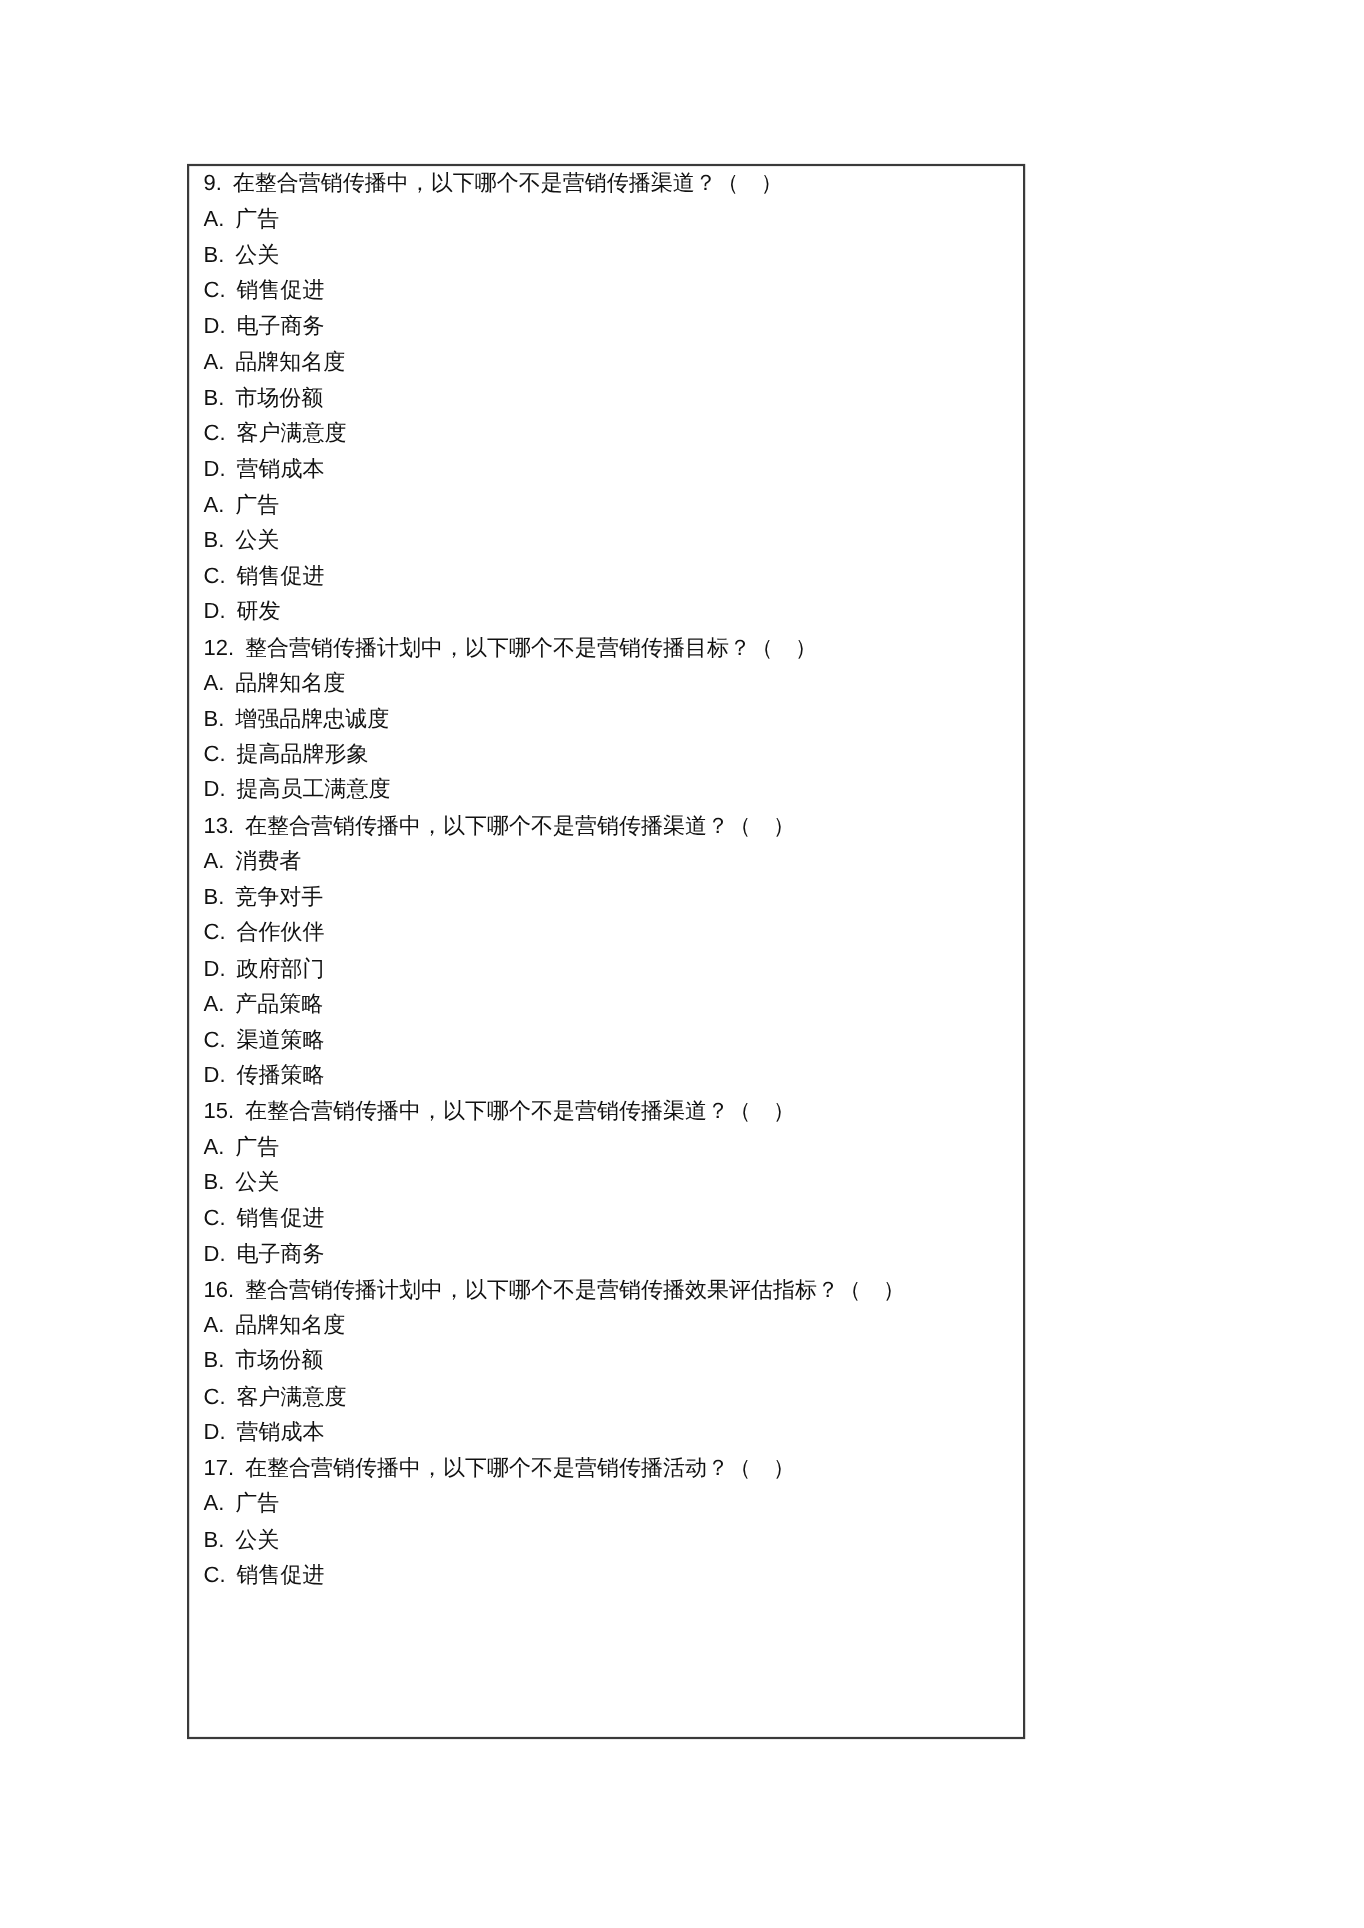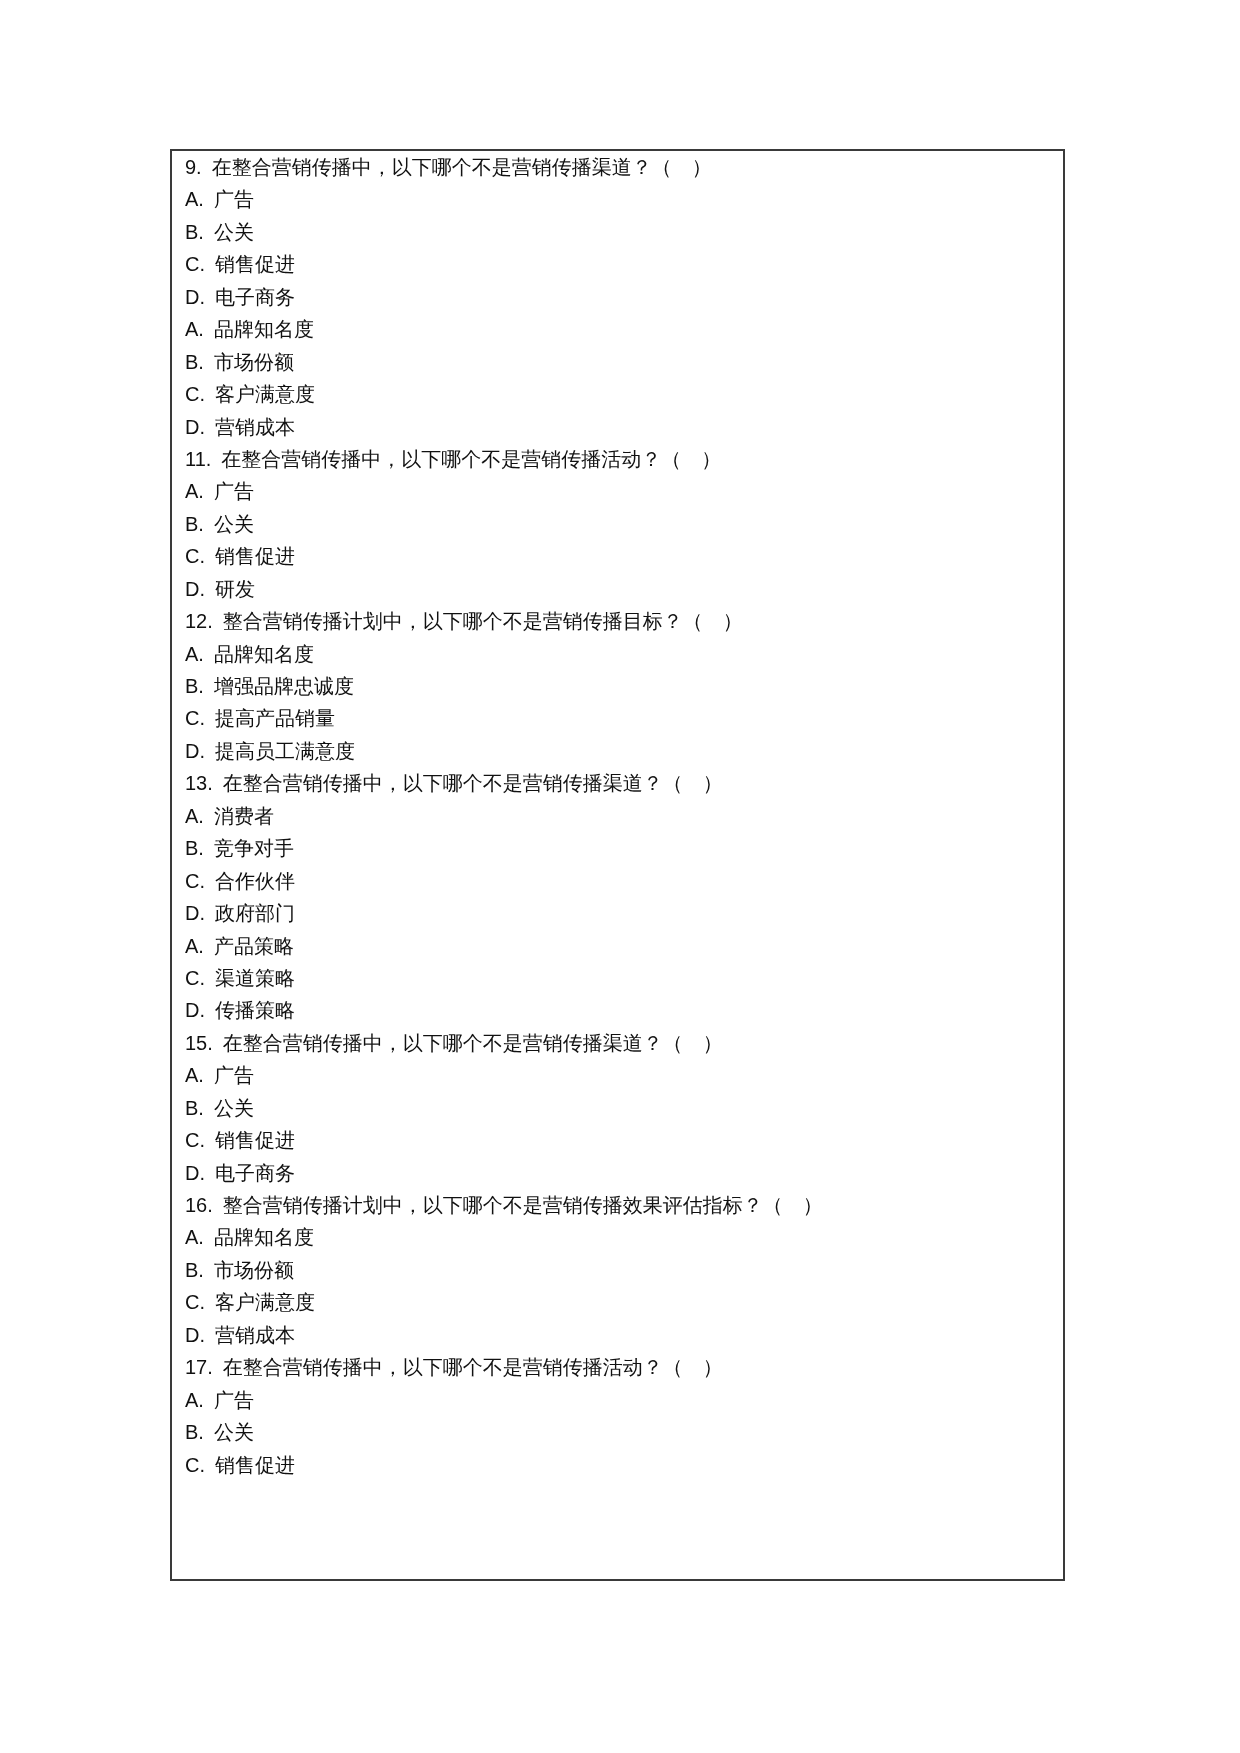--- a/index.html
+++ b/index.html
@@ -20,7 +20,7 @@
     position: absolute;
     left: 170px;
     top: 149px;
-    width: 895px;
+    width: 762px;
     height: 1432px;
     border: 2px solid #3a3a3a;
     box-sizing: border-box;

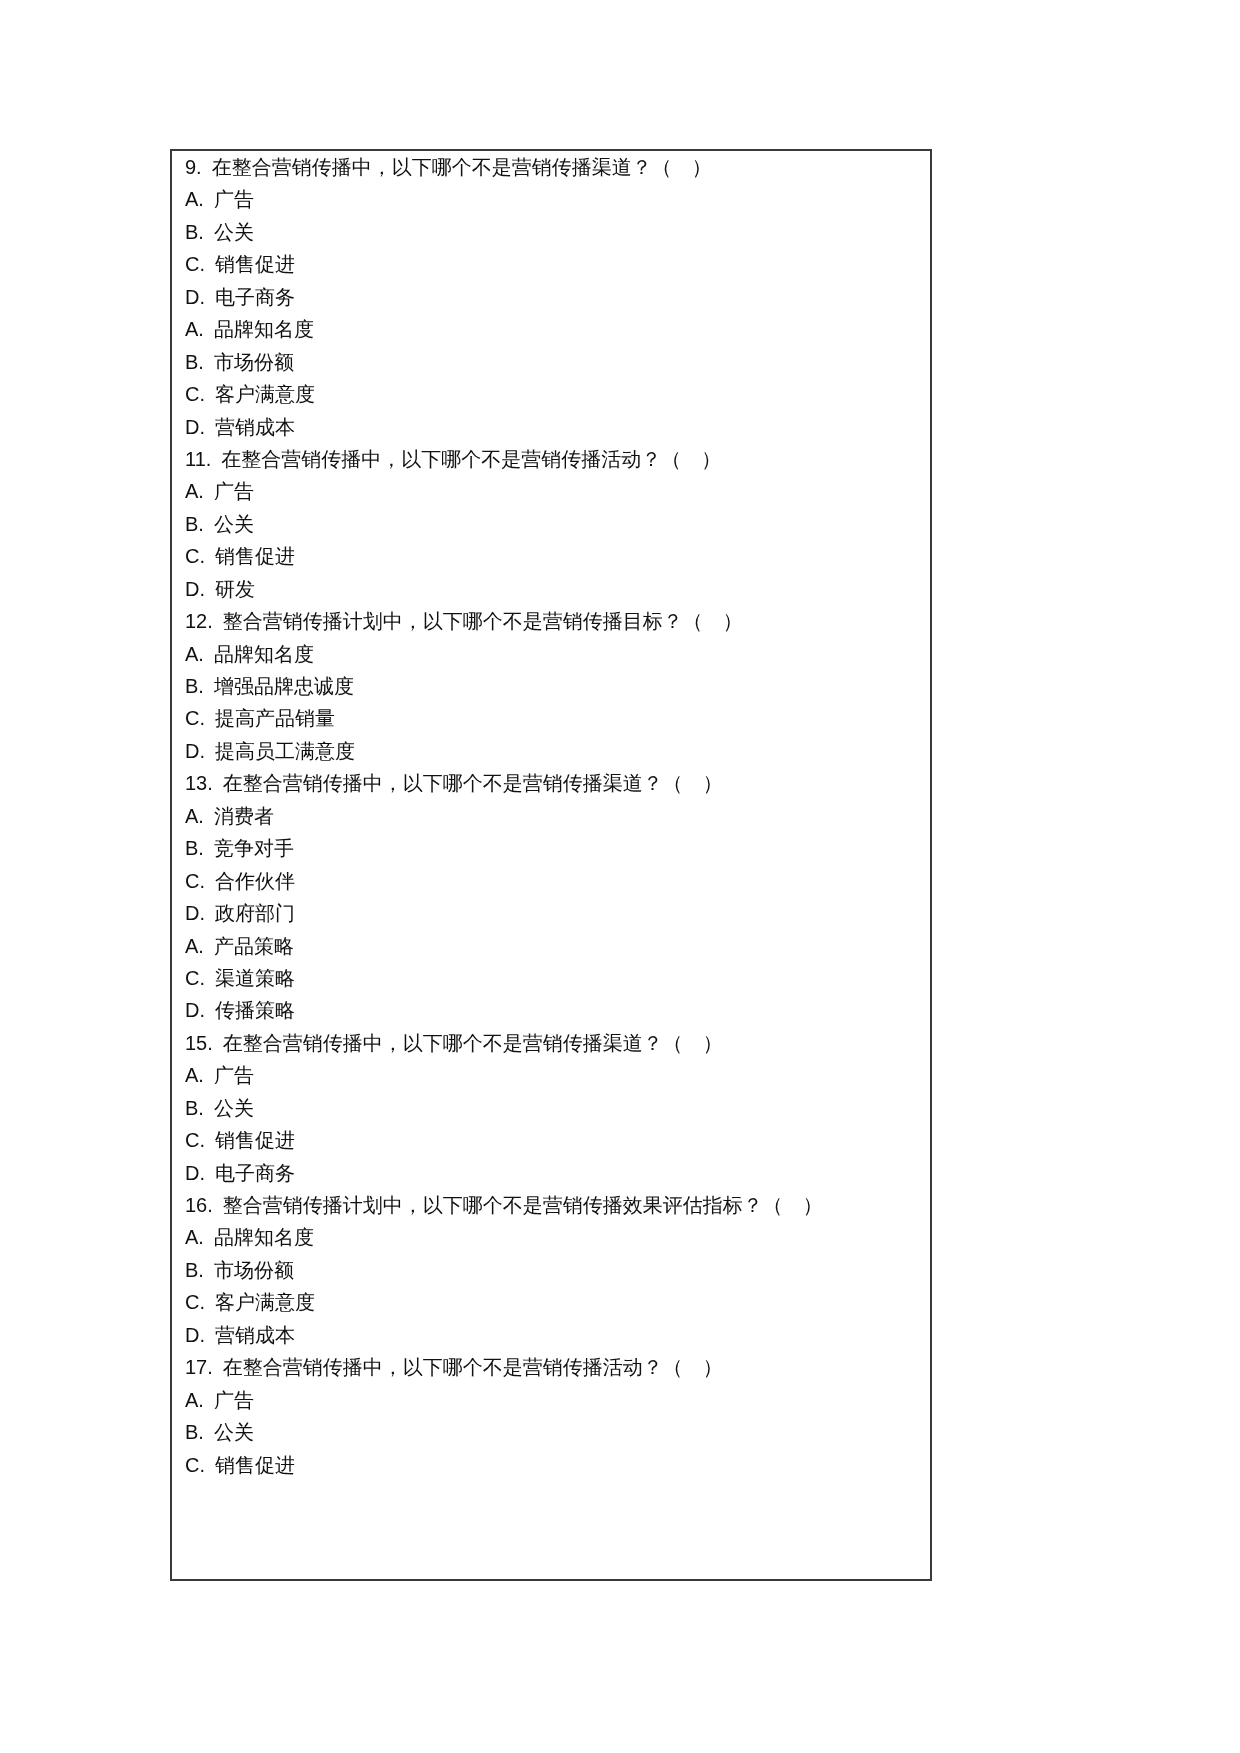--- a/index.html
+++ b/index.html
@@ -56,7 +56,6 @@
       <div class="line"><span class="num">B.</span><span class="txt">市场份额</span></div>
       <div class="line"><span class="num">C.</span><span class="txt">客户满意度</span></div>
       <div class="line"><span class="num">D.</span><span class="txt">营销成本</span></div>
-      <div class="line"><span class="num">11.</span><span class="txt">在整合营销传播中，以下哪个不是营销传播活动？（　）</span></div>
       <div class="line"><span class="num">A.</span><span class="txt">广告</span></div>
       <div class="line"><span class="num">B.</span><span class="txt">公关</span></div>
       <div class="line"><span class="num">C.</span><span class="txt">销售促进</span></div>

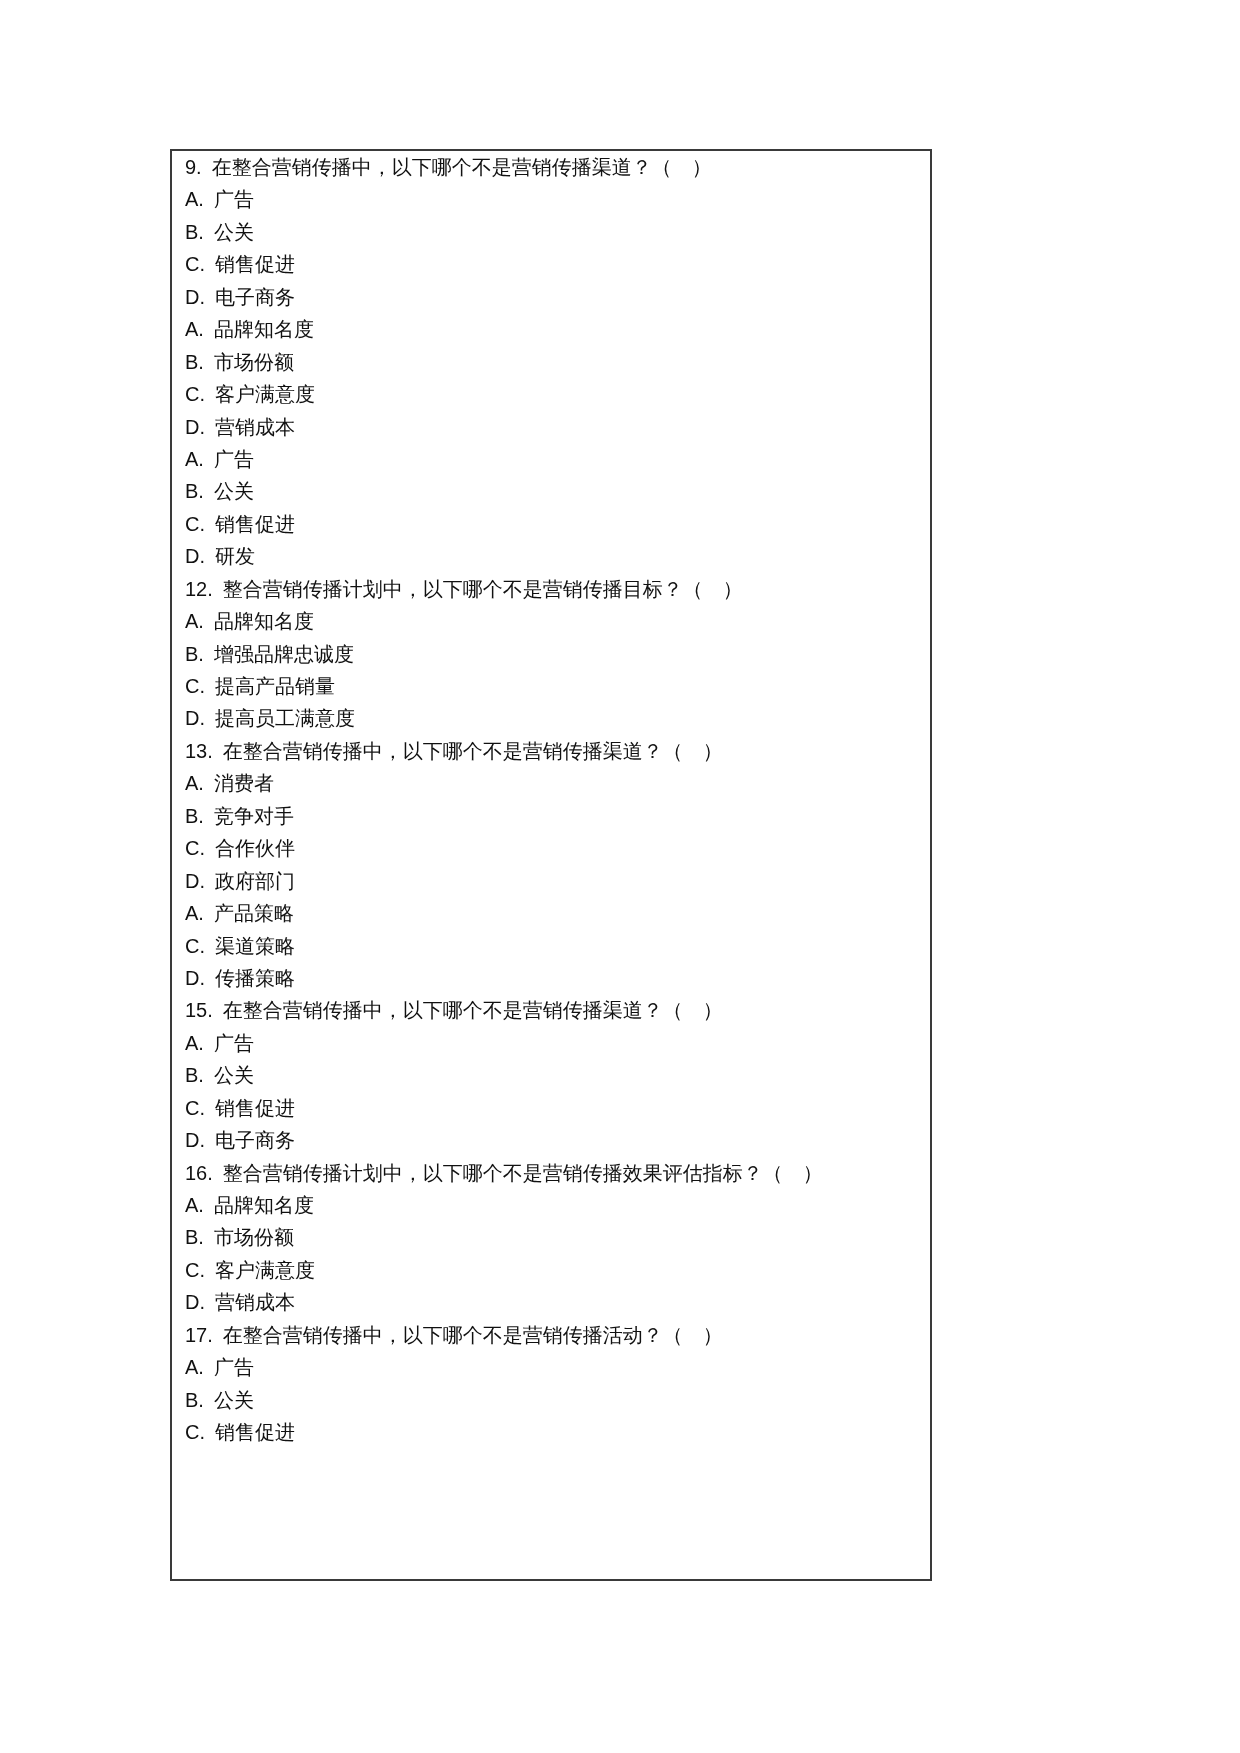--- a/index.html
+++ b/index.html
@@ -63,7 +63,7 @@
       <div class="line"><span class="num">12.</span><span class="txt">整合营销传播计划中，以下哪个不是营销传播目标？（　）</span></div>
       <div class="line"><span class="num">A.</span><span class="txt">品牌知名度</span></div>
       <div class="line"><span class="num">B.</span><span class="txt">增强品牌忠诚度</span></div>
-      <div class="line"><span class="num">C.</span><span class="txt">提高产品销量</span></div>
+      <div class="line"><span class="num">C.</span><span class="txt">提高品牌形象</span></div>
       <div class="line"><span class="num">D.</span><span class="txt">提高员工满意度</span></div>
       <div class="line"><span class="num">13.</span><span class="txt">在整合营销传播中，以下哪个不是营销传播渠道？（　）</span></div>
       <div class="line"><span class="num">A.</span><span class="txt">消费者</span></div>

